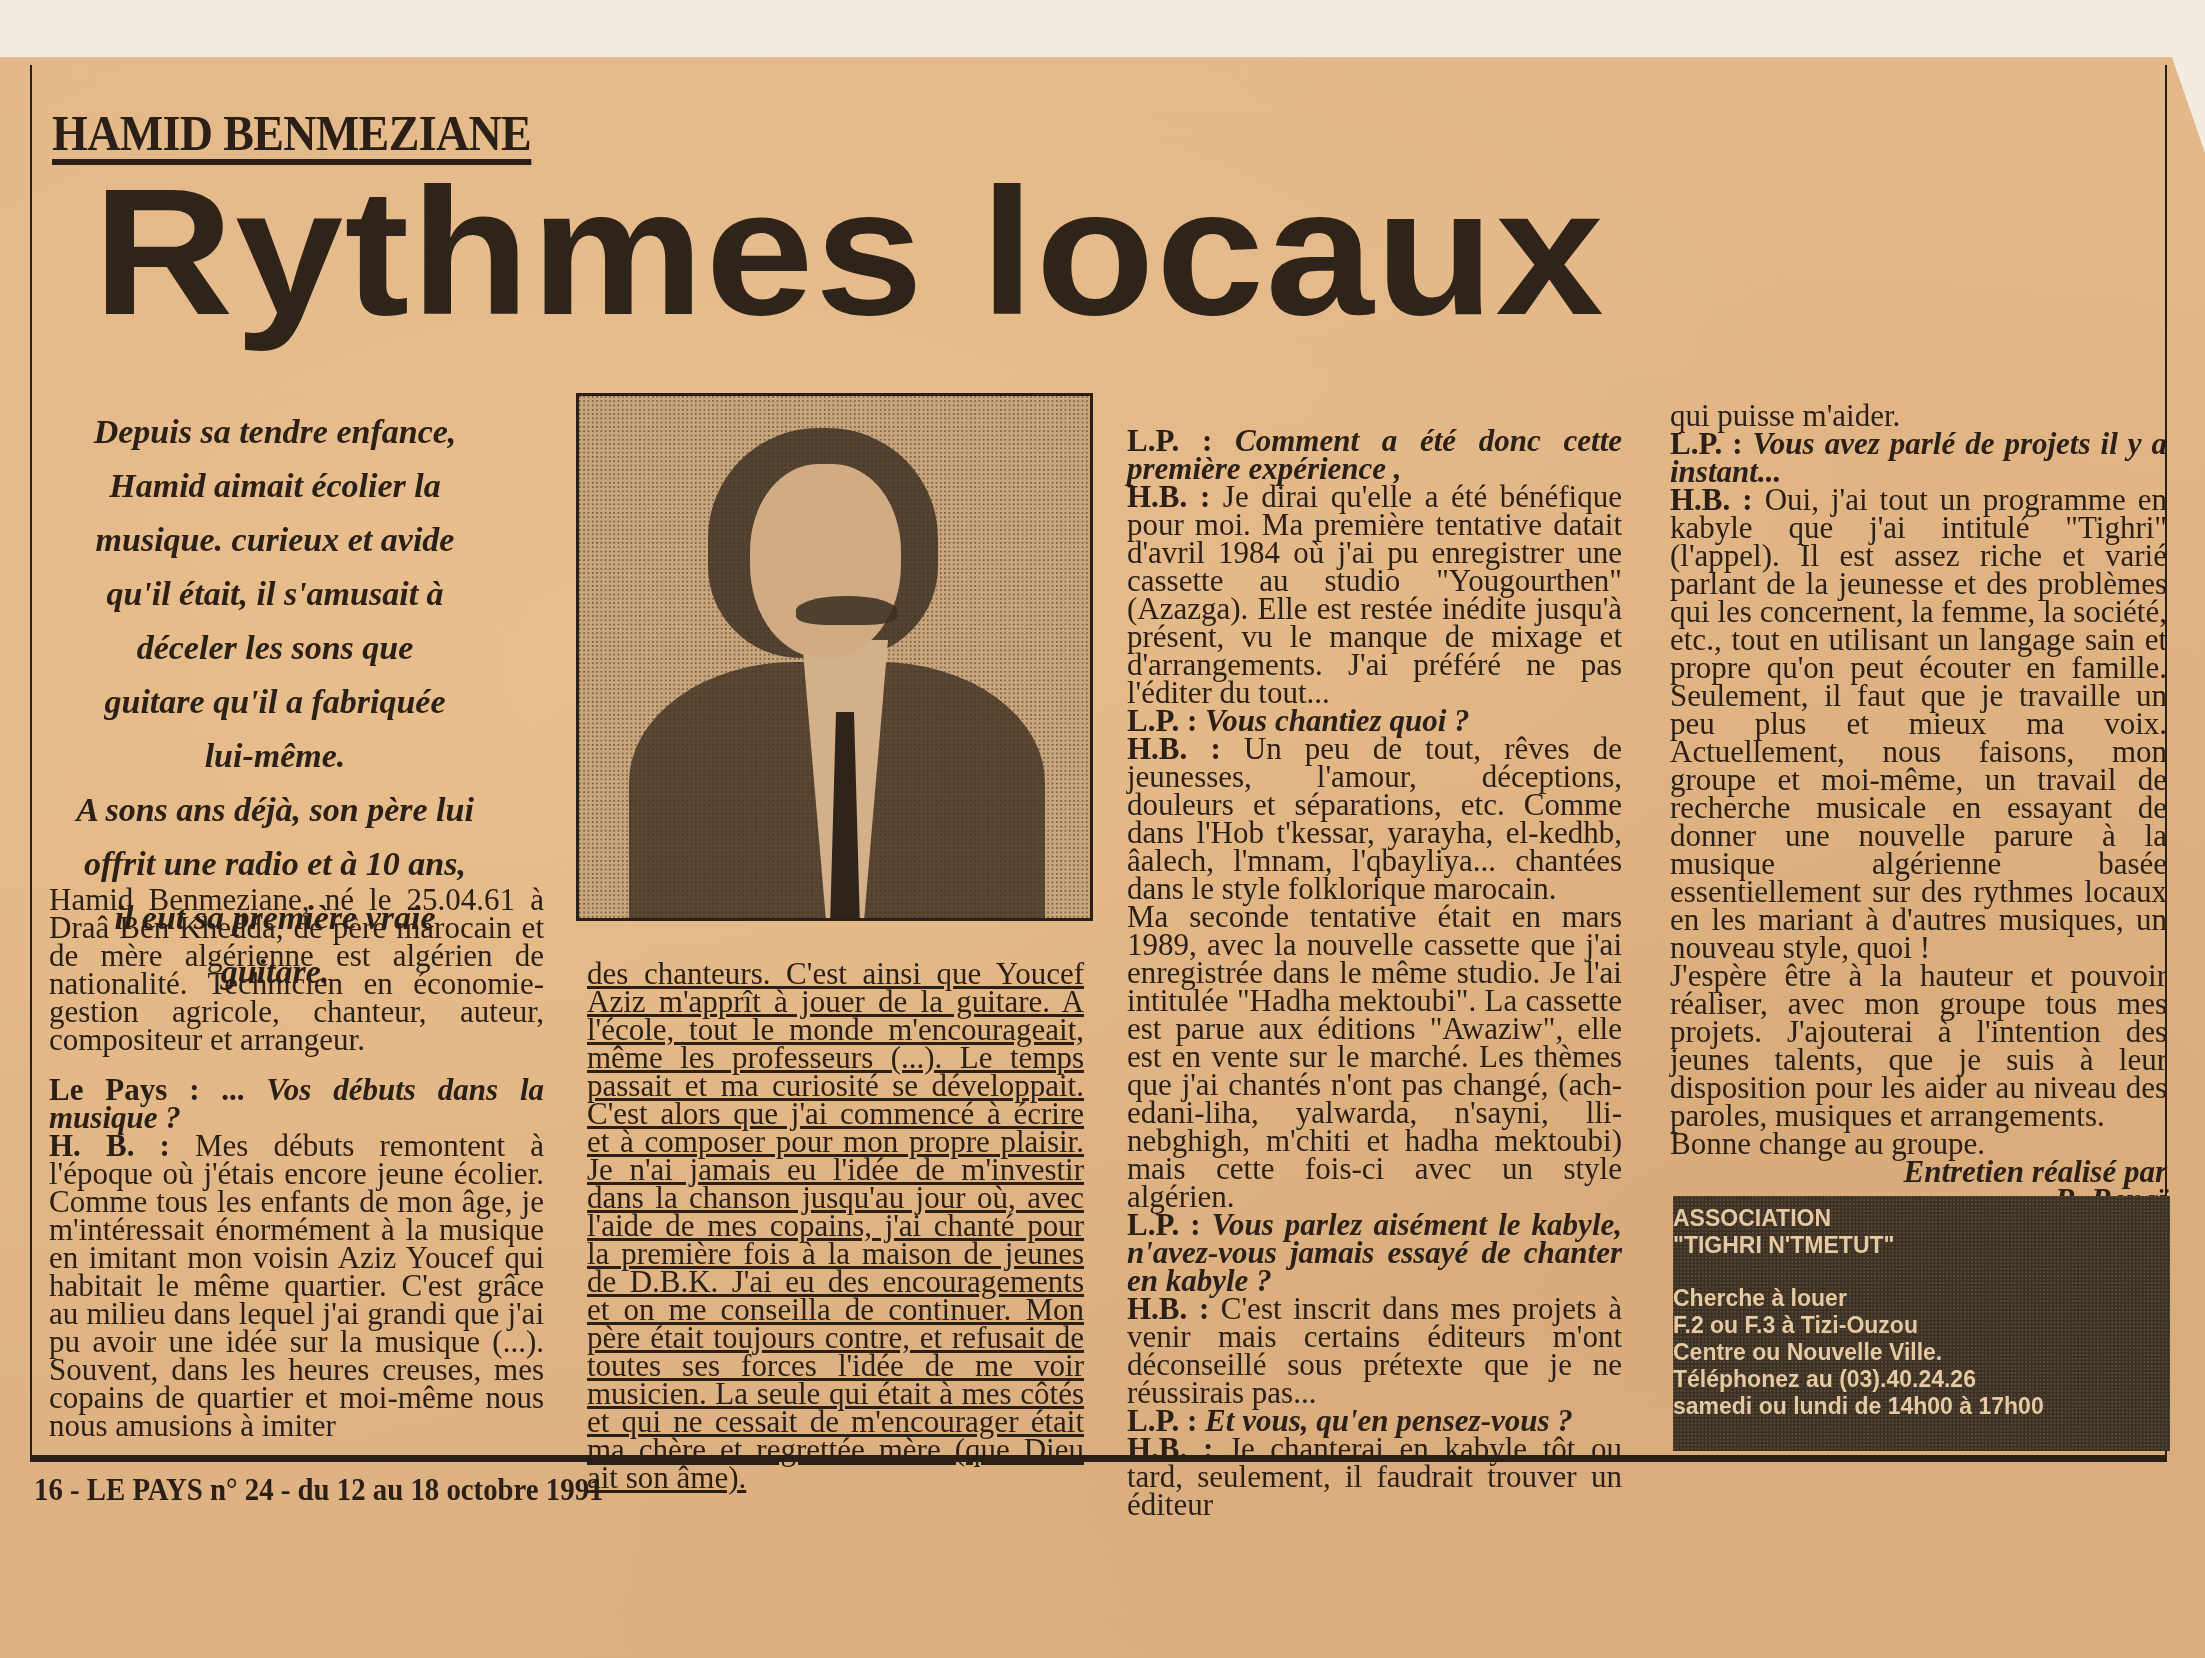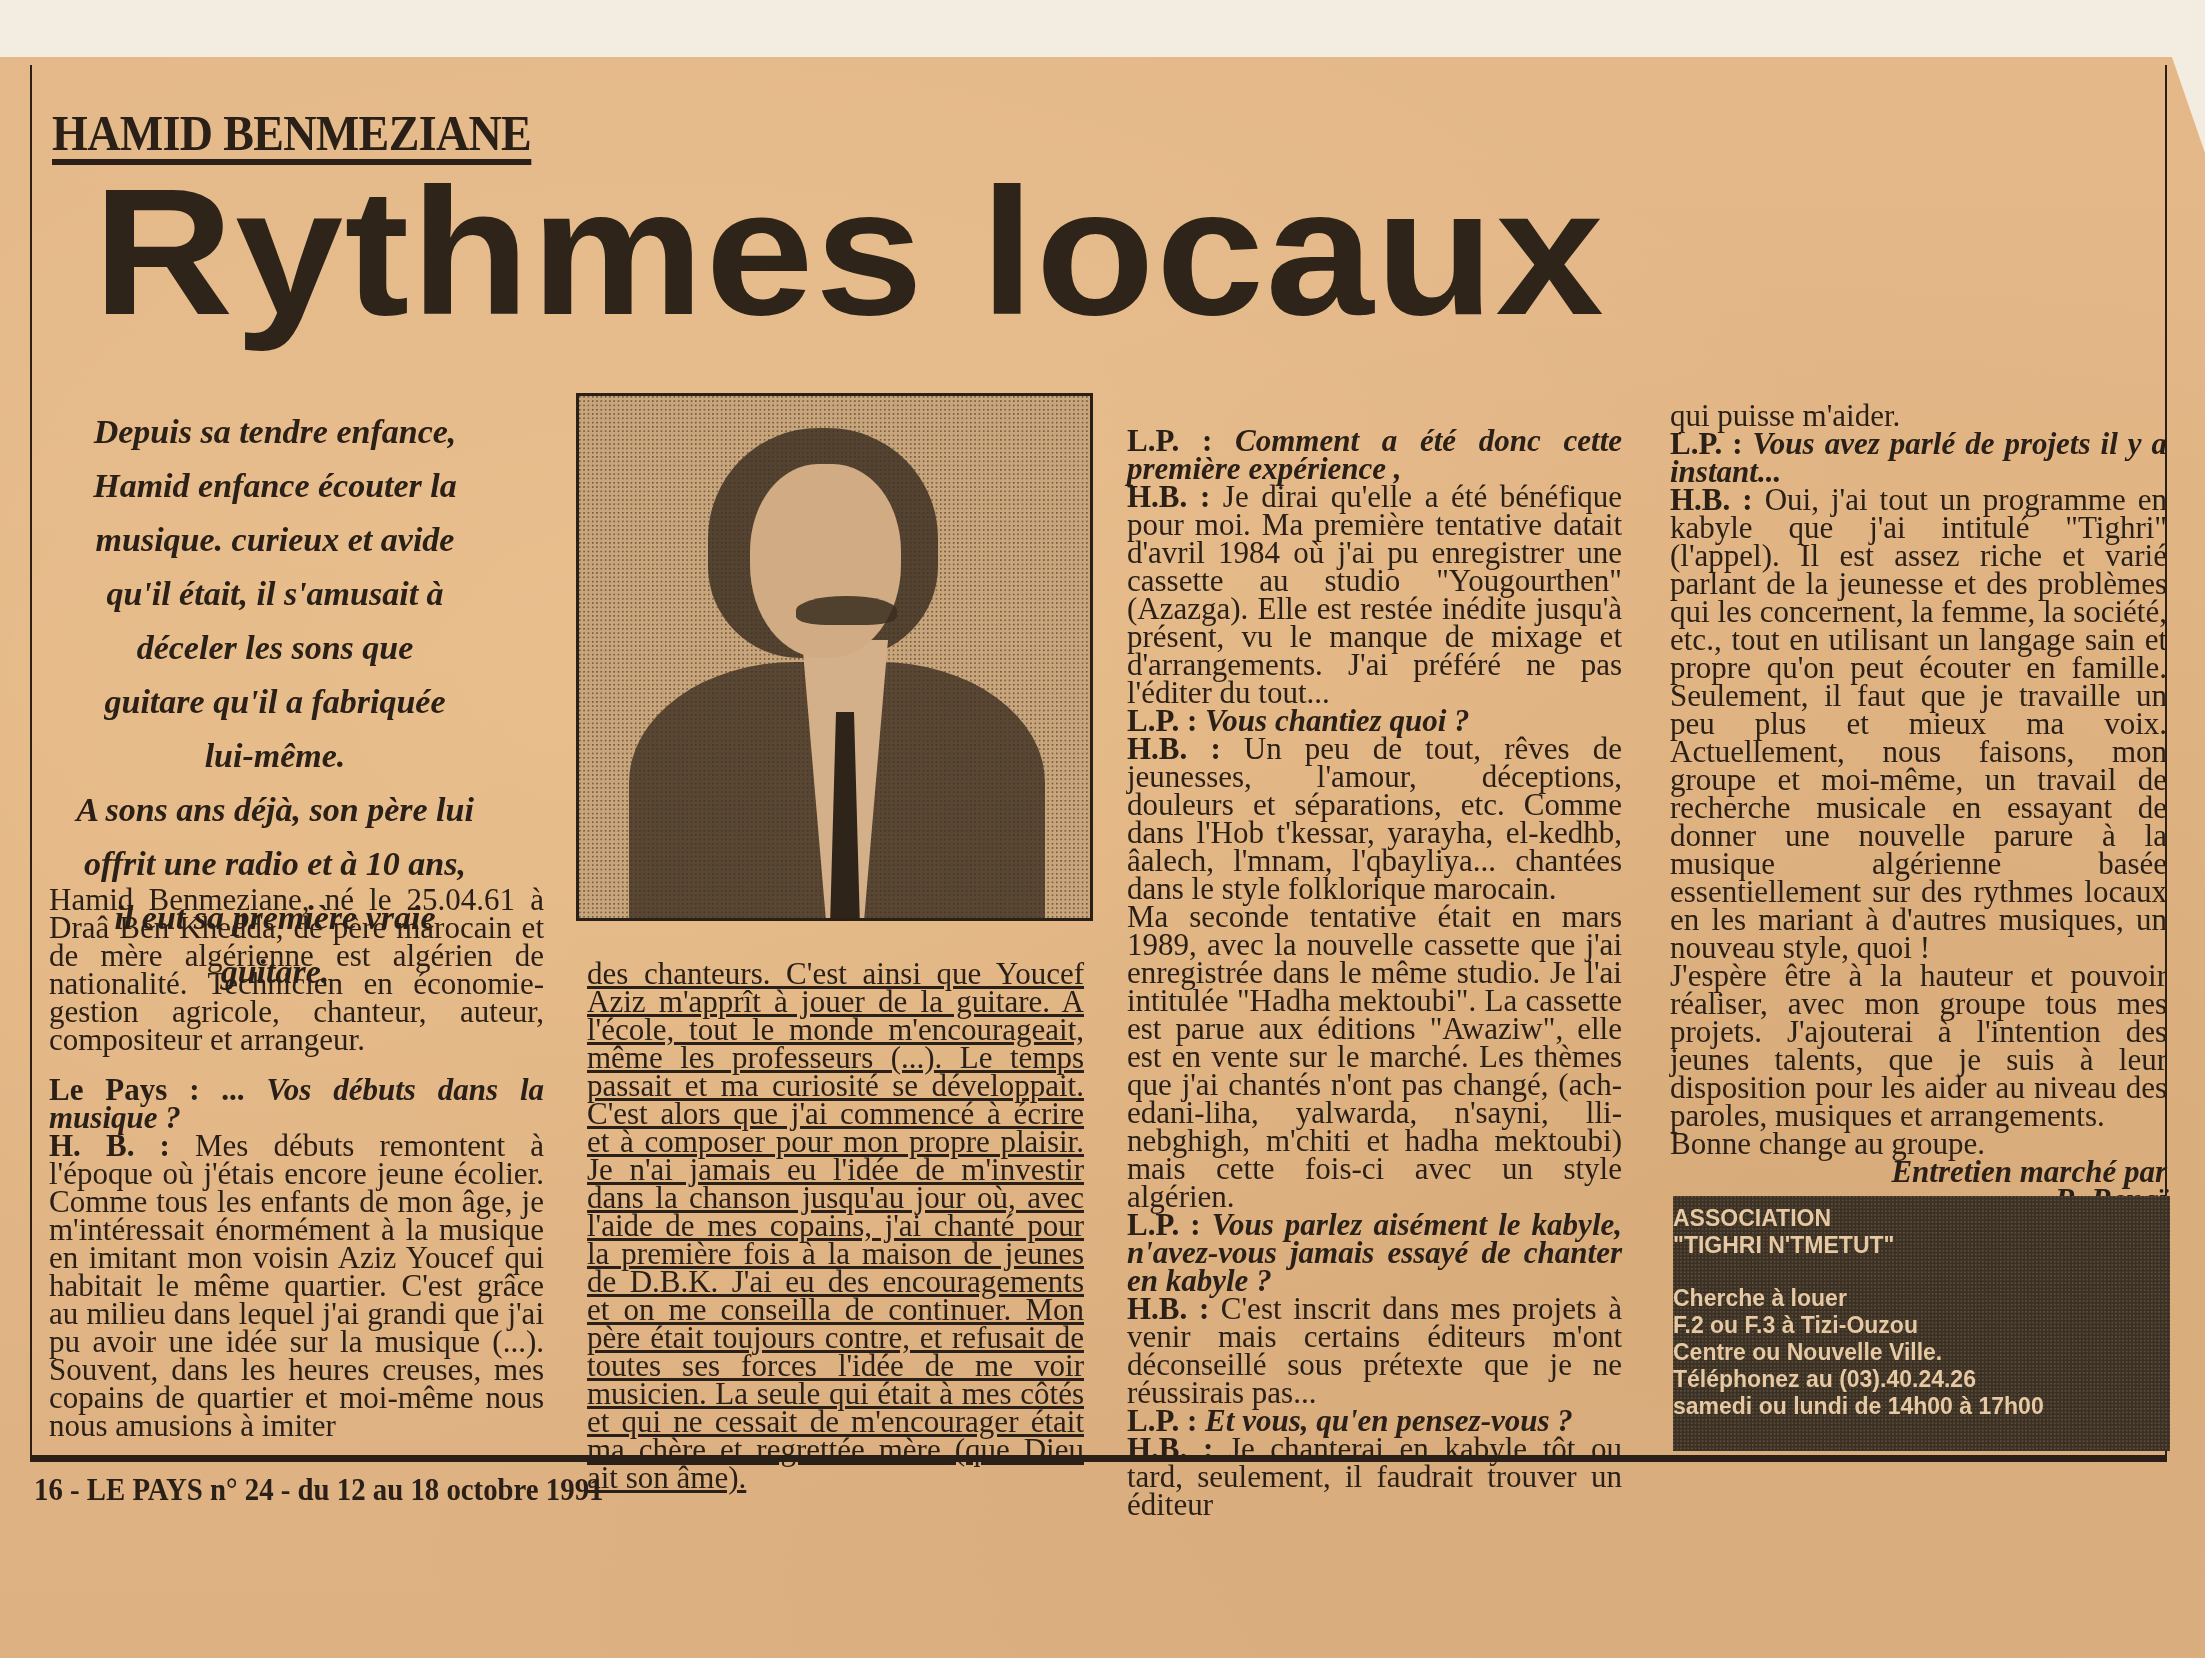--- a/index.html
+++ b/index.html
@@ -105,7 +105,7 @@
 
 <div class="lead">
   <p>Depuis sa tendre enfance,</p>
-  <p>Hamid enfance écouter la</p>
+  <p>Hamid aimait écolier la</p>
   <p>musique. curieux et avide</p>
   <p>qu'il était, il s'amusait à</p>
   <p>déceler les sons que</p>

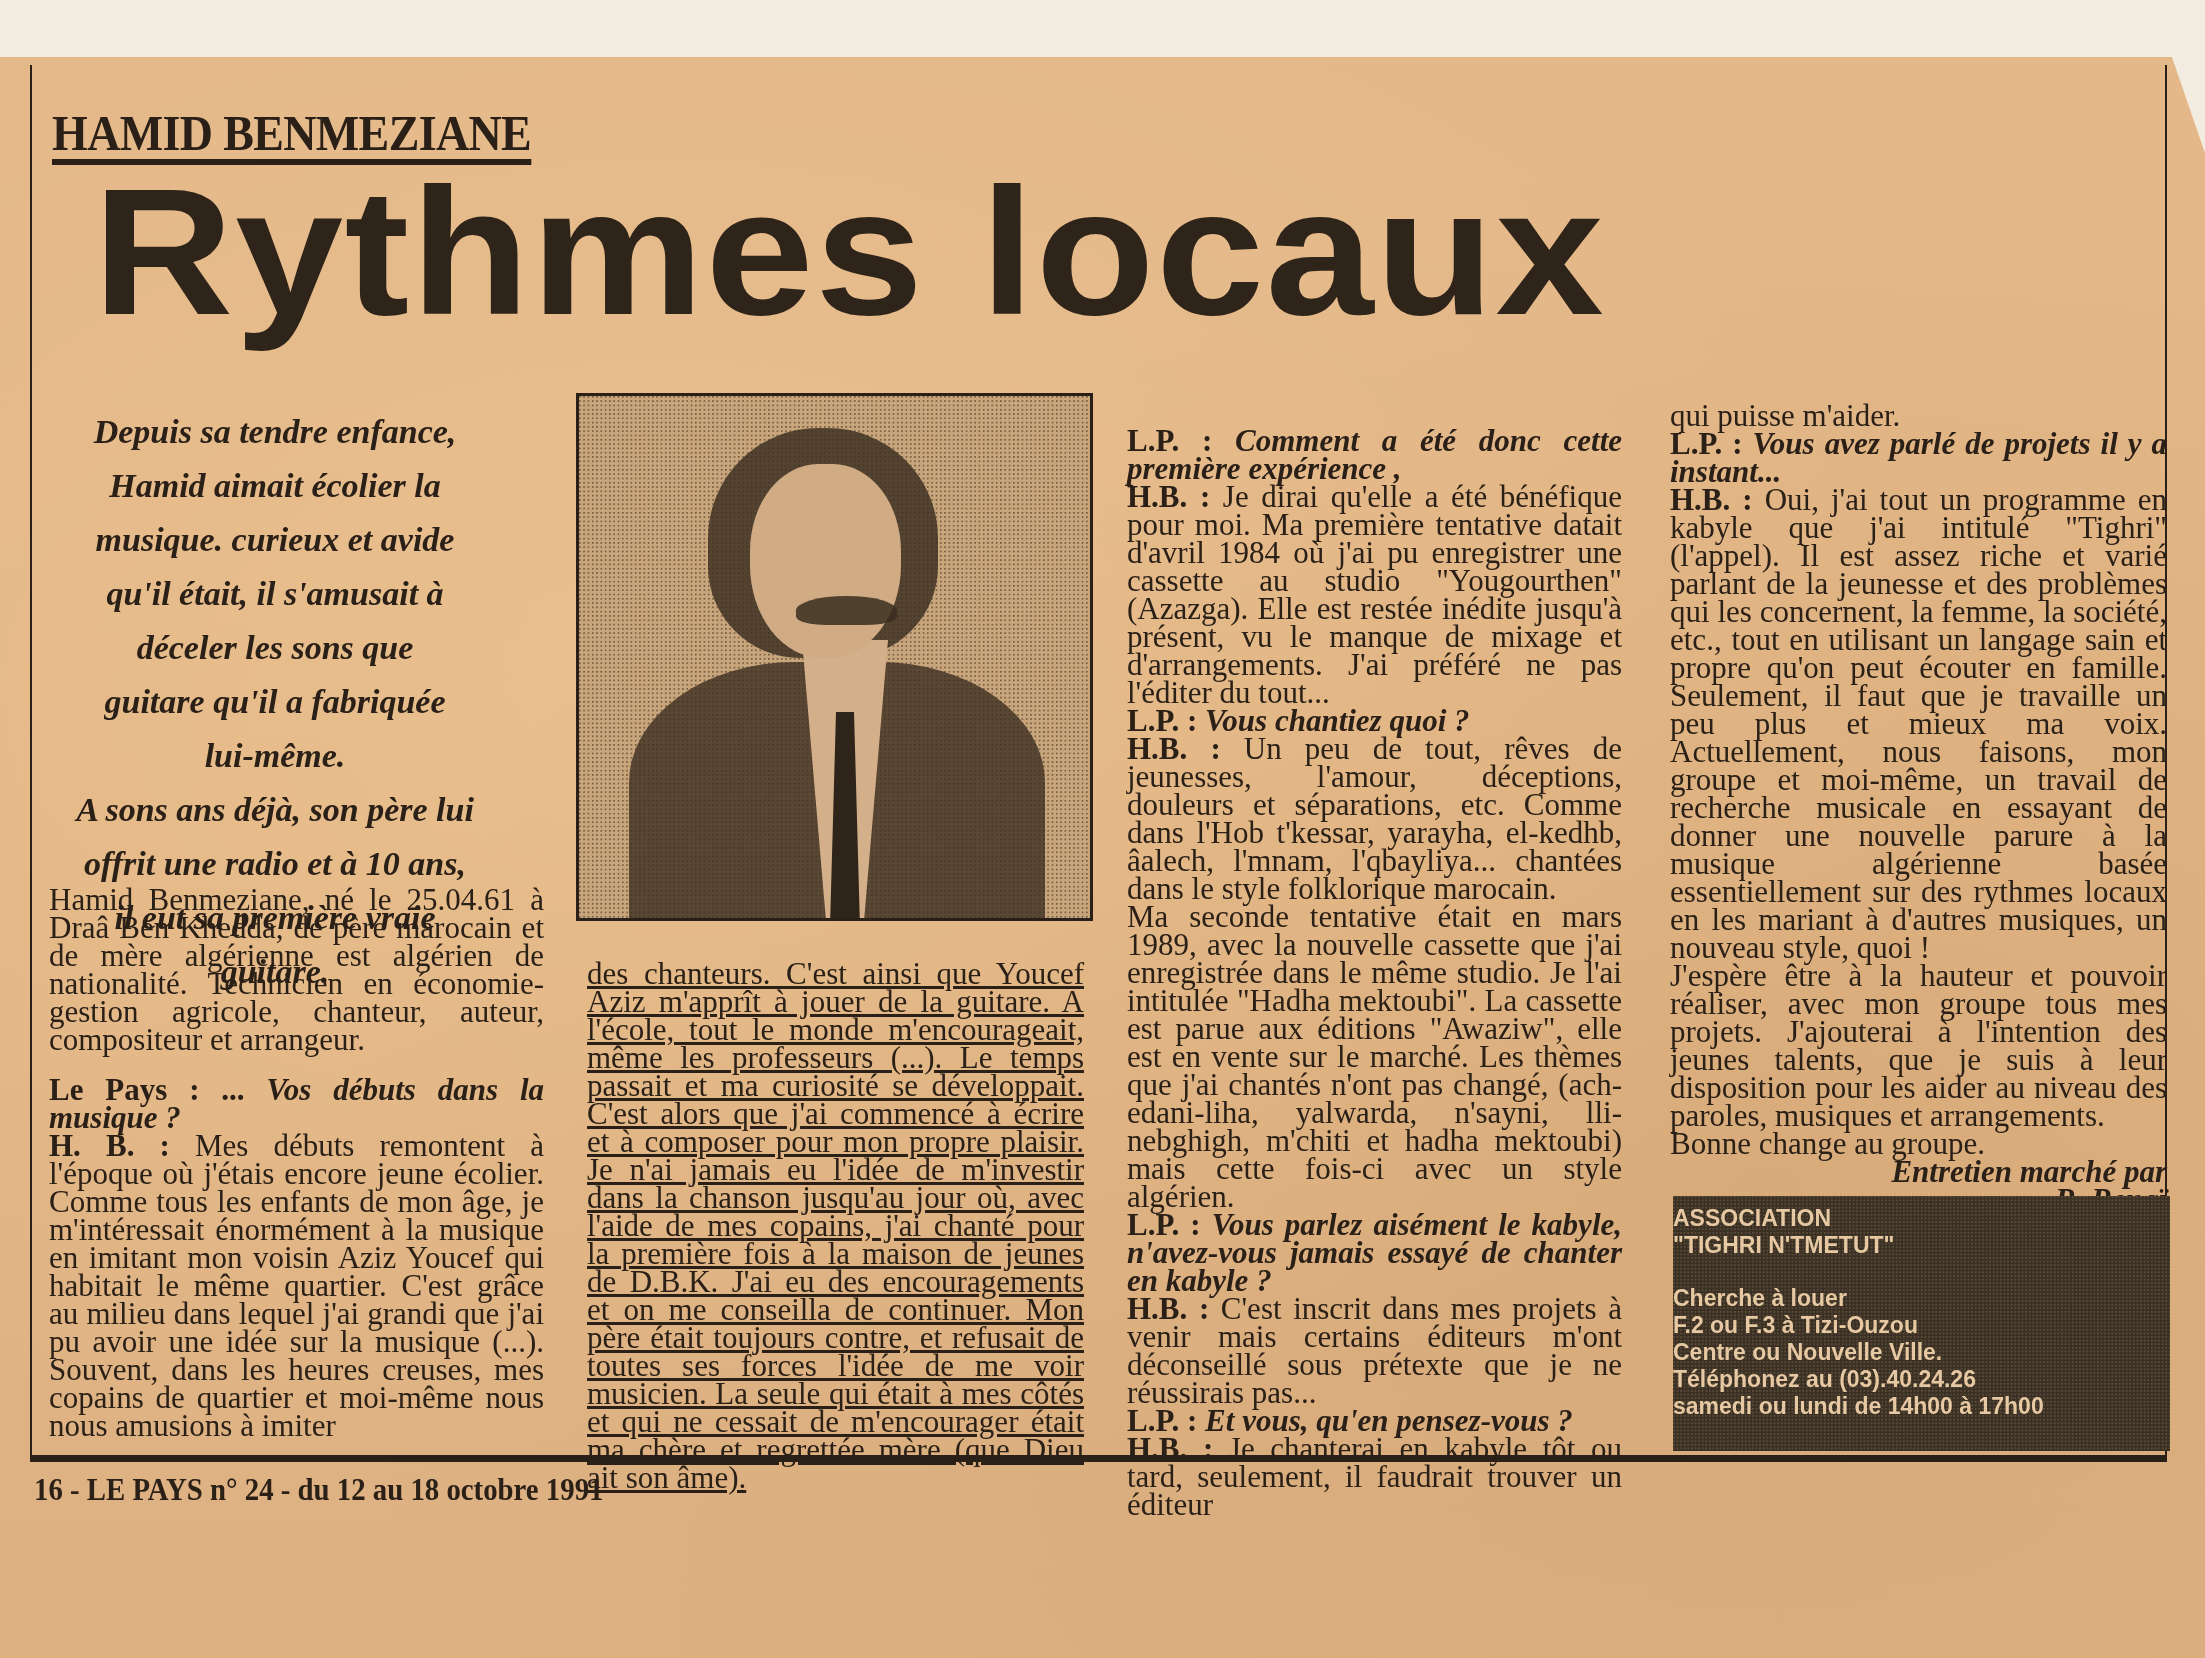--- a/index.html
+++ b/index.html
@@ -191,7 +191,7 @@
   </p>
   <p>J'espère être à la hauteur et pouvoir réaliser, avec mon groupe tous mes projets. J'ajouterai à l'intention des jeunes talents, que je suis à leur disposition pour les aider au niveau des paroles, musiques et arrangements.</p>
   <p>Bonne change au groupe.</p>
-  <p class="signature">Entretien marché par</p>
+  <p class="signature">Entretien réalisé par</p>
   <p class="signature">R. Renaï</p>
 </div>
 

